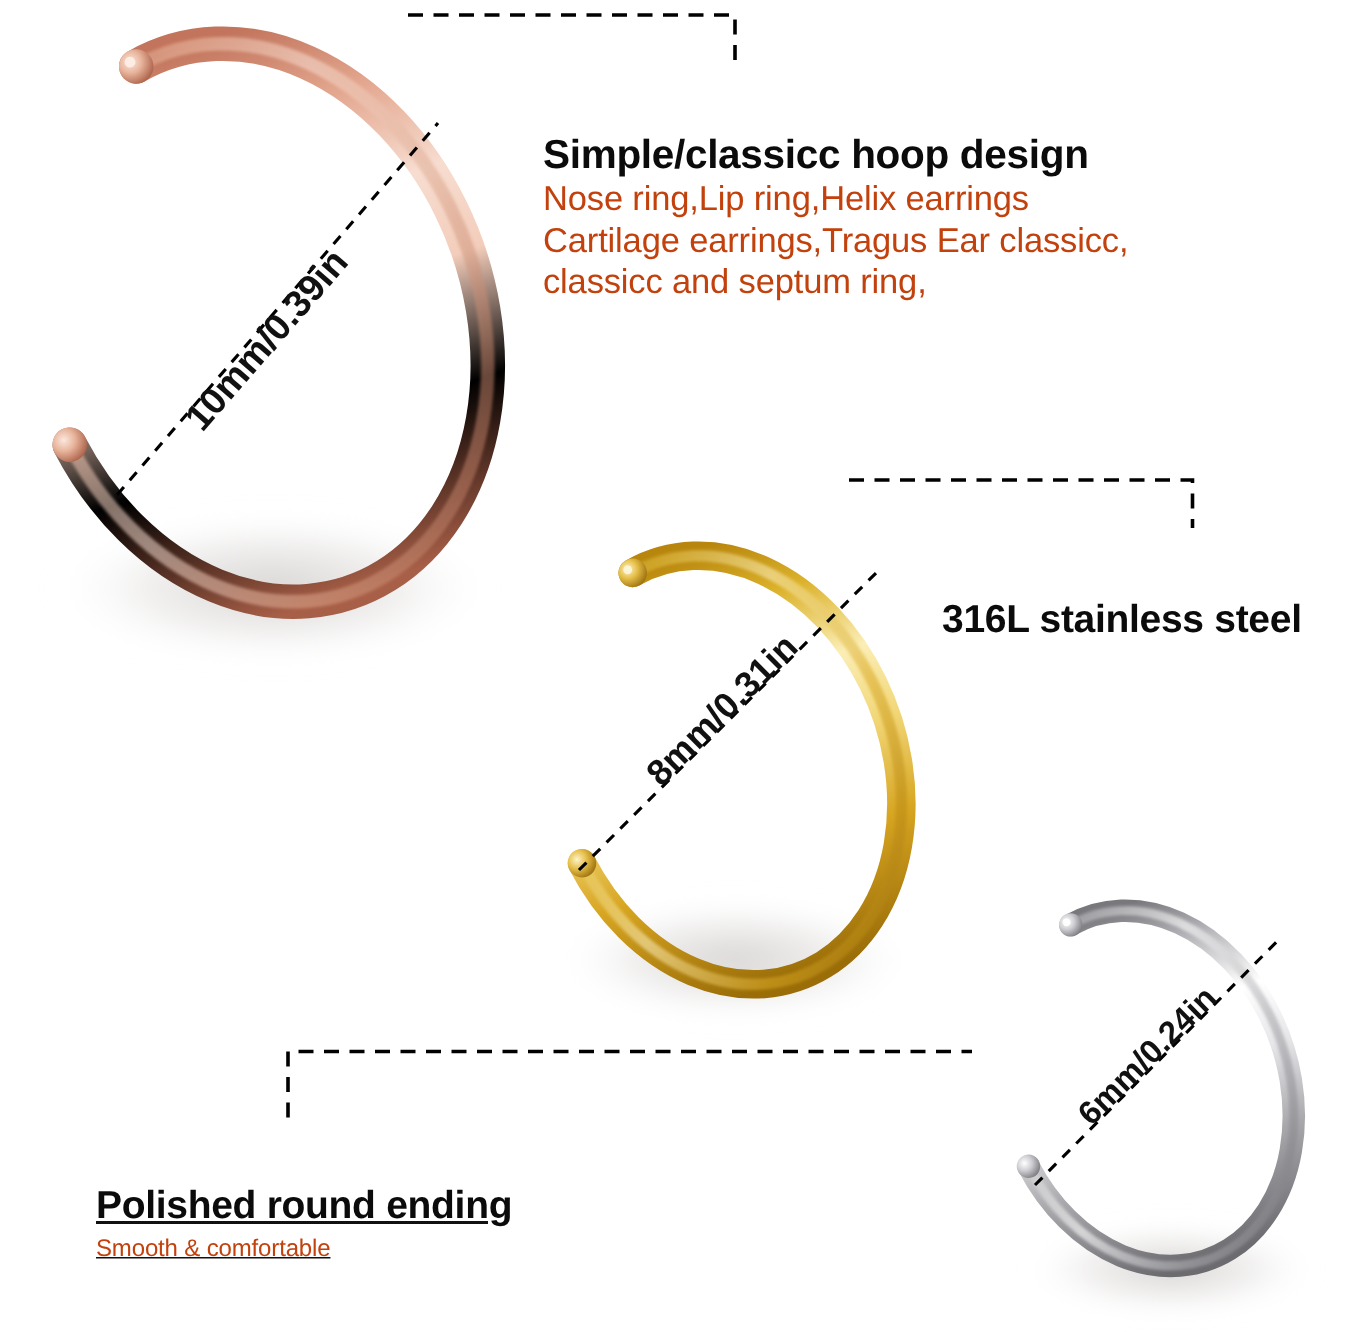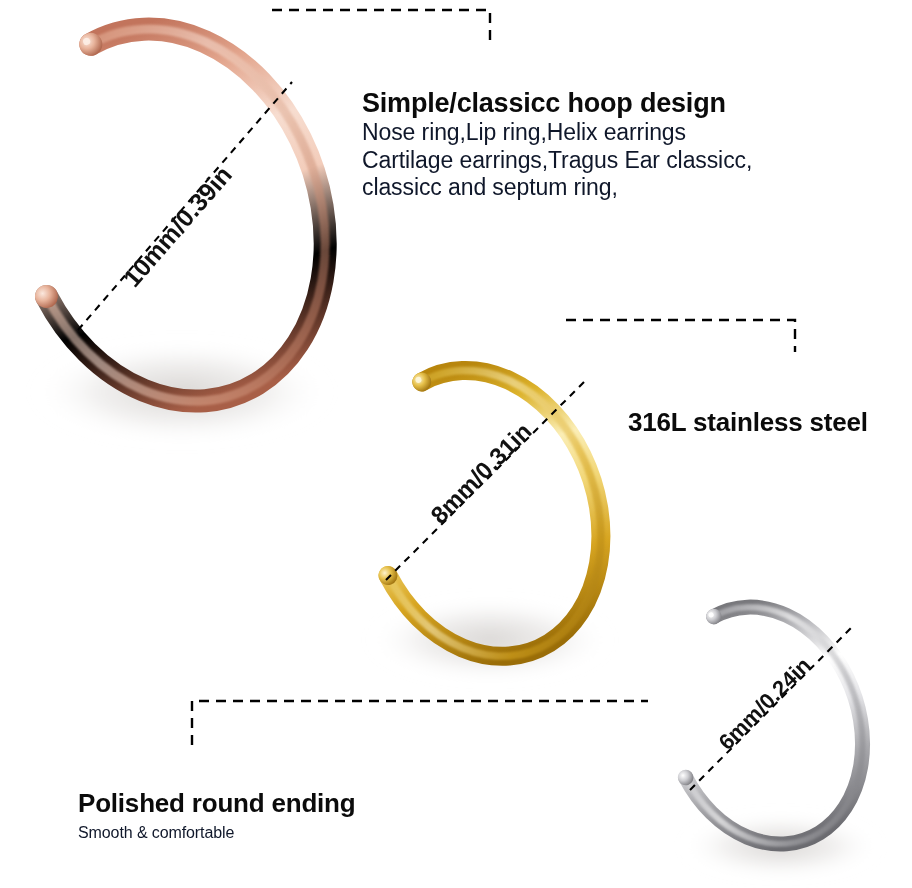--- a/index.html
+++ b/index.html
@@ -20,7 +20,7 @@
   }
   .t-line{
     font-size:23px;font-weight:normal;letter-spacing:-0.1px;
-    line-height:27.5px;white-space:nowrap;color:#0f172a;
+    line-height:27.5px;white-space:nowrap;color:#c2410c;
   }
 
   #blk-design{left:362px;top:50px;}

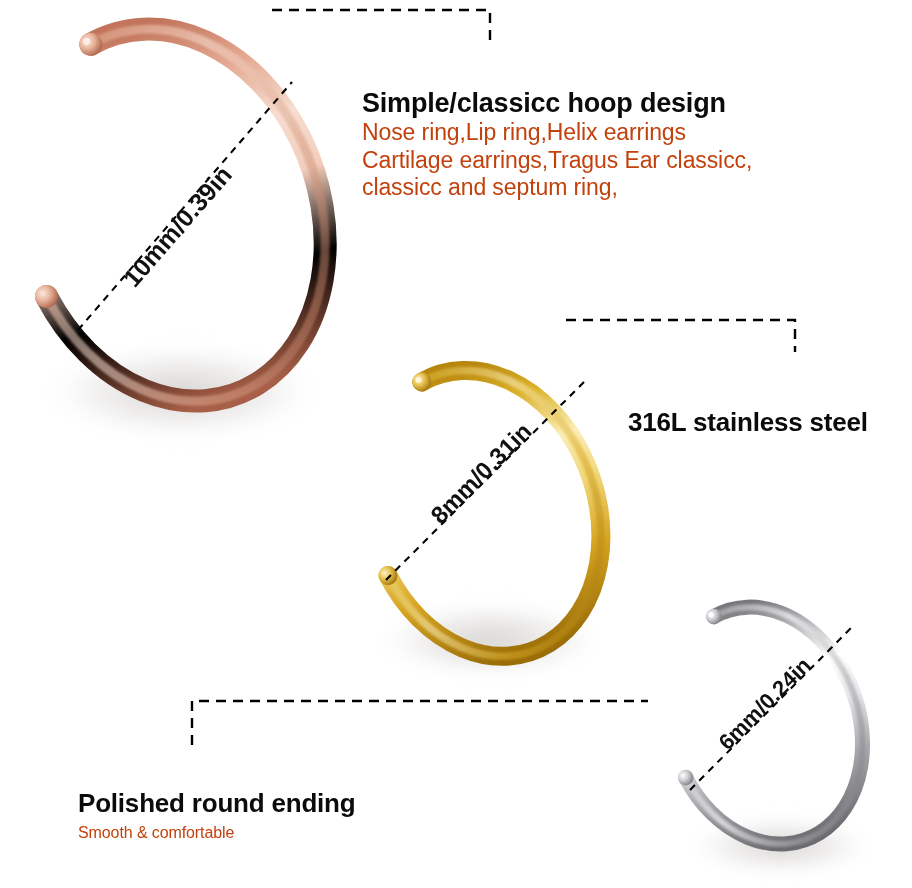--- a/index.html
+++ b/index.html
@@ -24,7 +24,7 @@
   }
 
   #blk-design{left:362px;top:50px;}
-  #blk-steel{left:628px;top:369px;}
+  #blk-steel{left:628px;top:359px;}
   #blk-polish{left:78px;top:750px;}
   #blk-steel .t-head{font-size:26px;}
   #blk-polish .t-head{font-size:26px;}

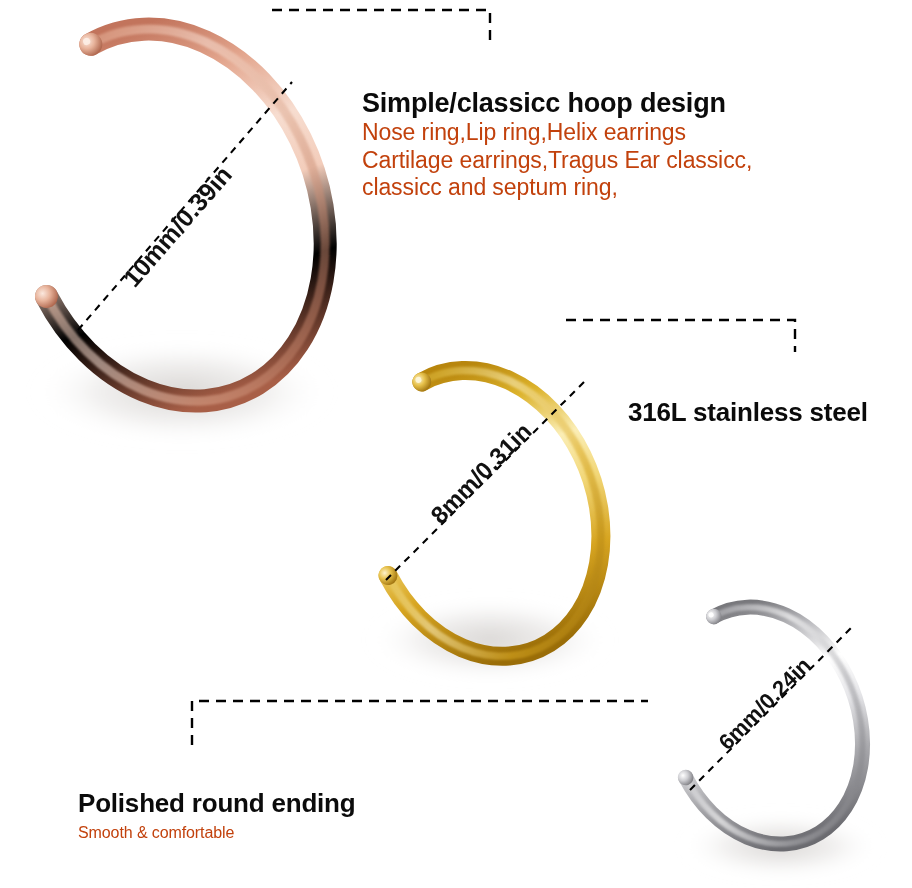--- a/index.html
+++ b/index.html
@@ -25,7 +25,7 @@
 
   #blk-design{left:362px;top:50px;}
   #blk-steel{left:628px;top:359px;}
-  #blk-polish{left:78px;top:750px;}
+  #blk-polish{left:64px;top:750px;text-decoration:underline;}
   #blk-steel .t-head{font-size:26px;}
   #blk-polish .t-head{font-size:26px;}
   #blk-polish .t-line{font-size:16px;}

